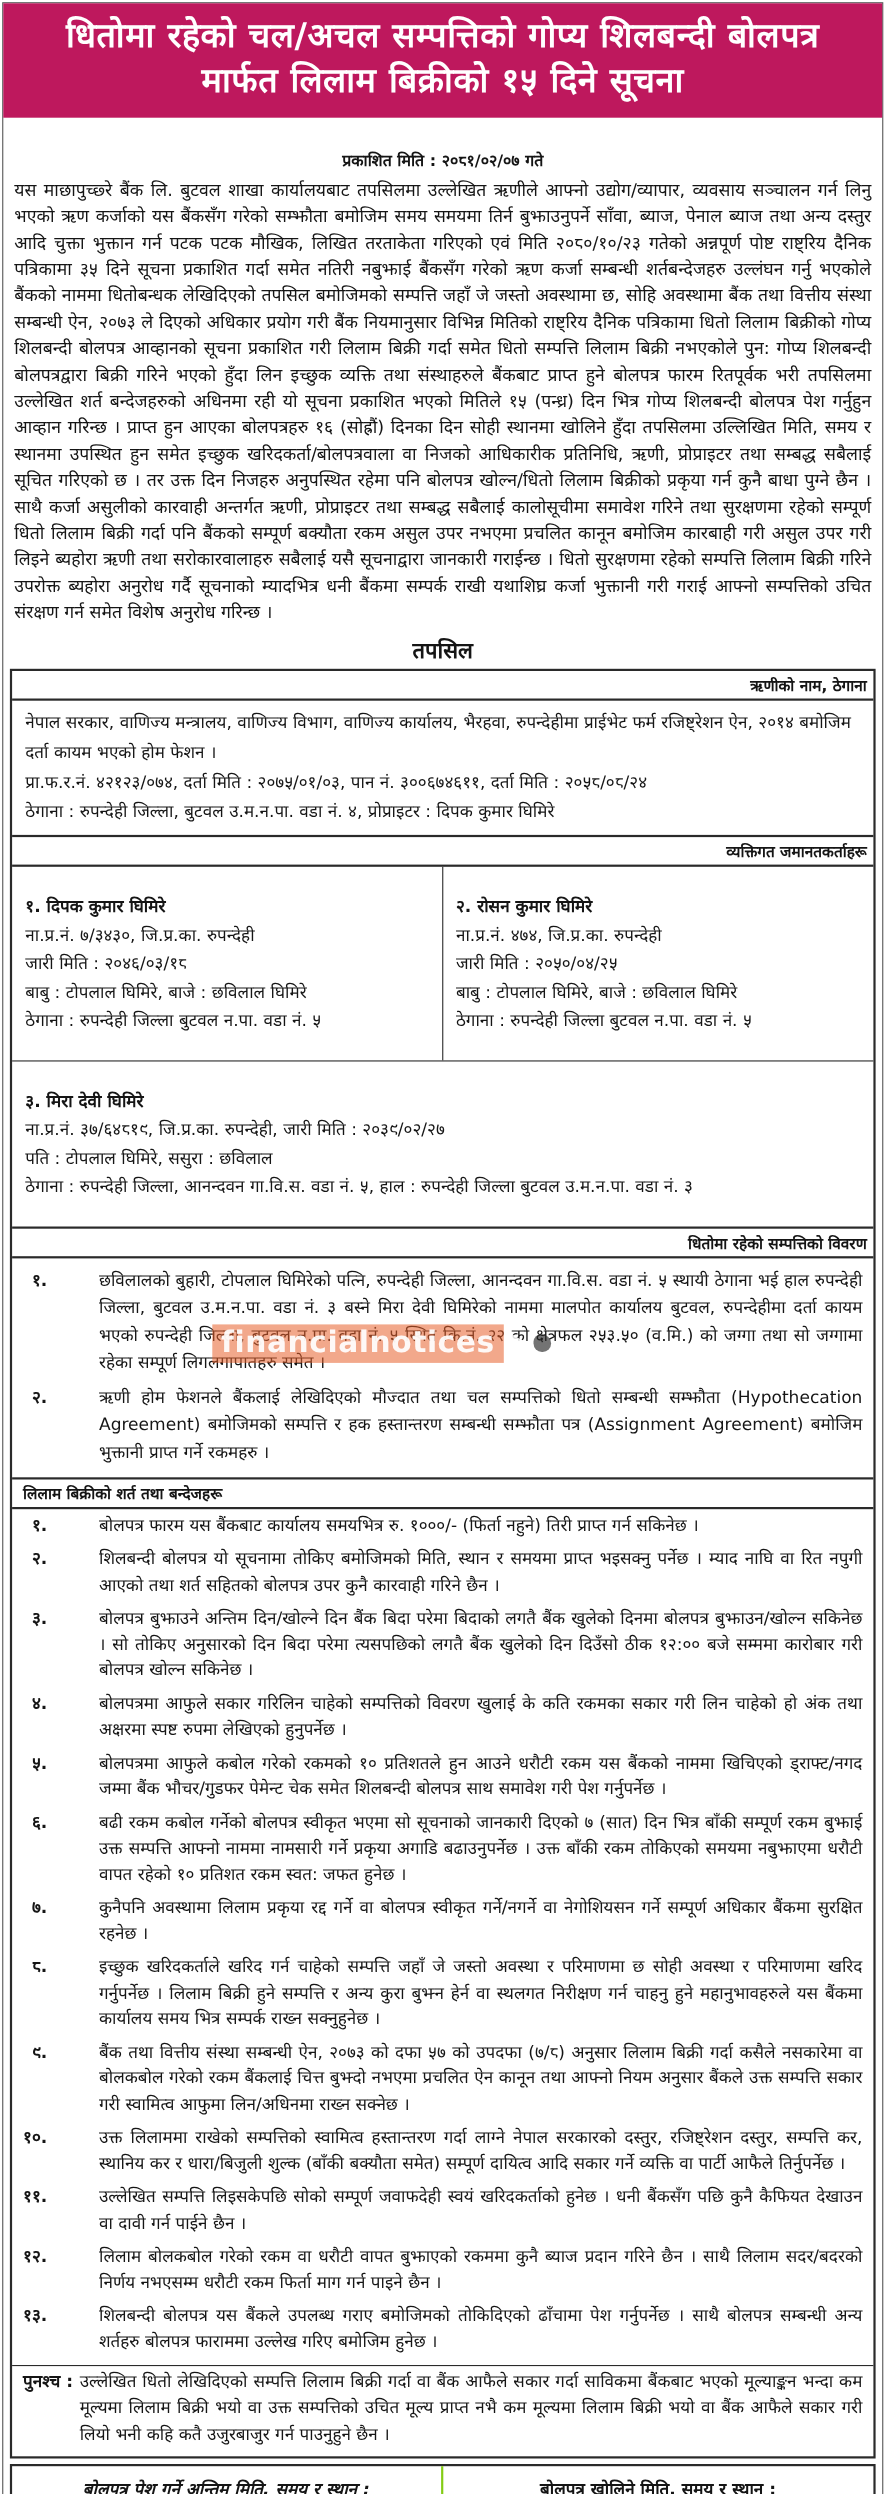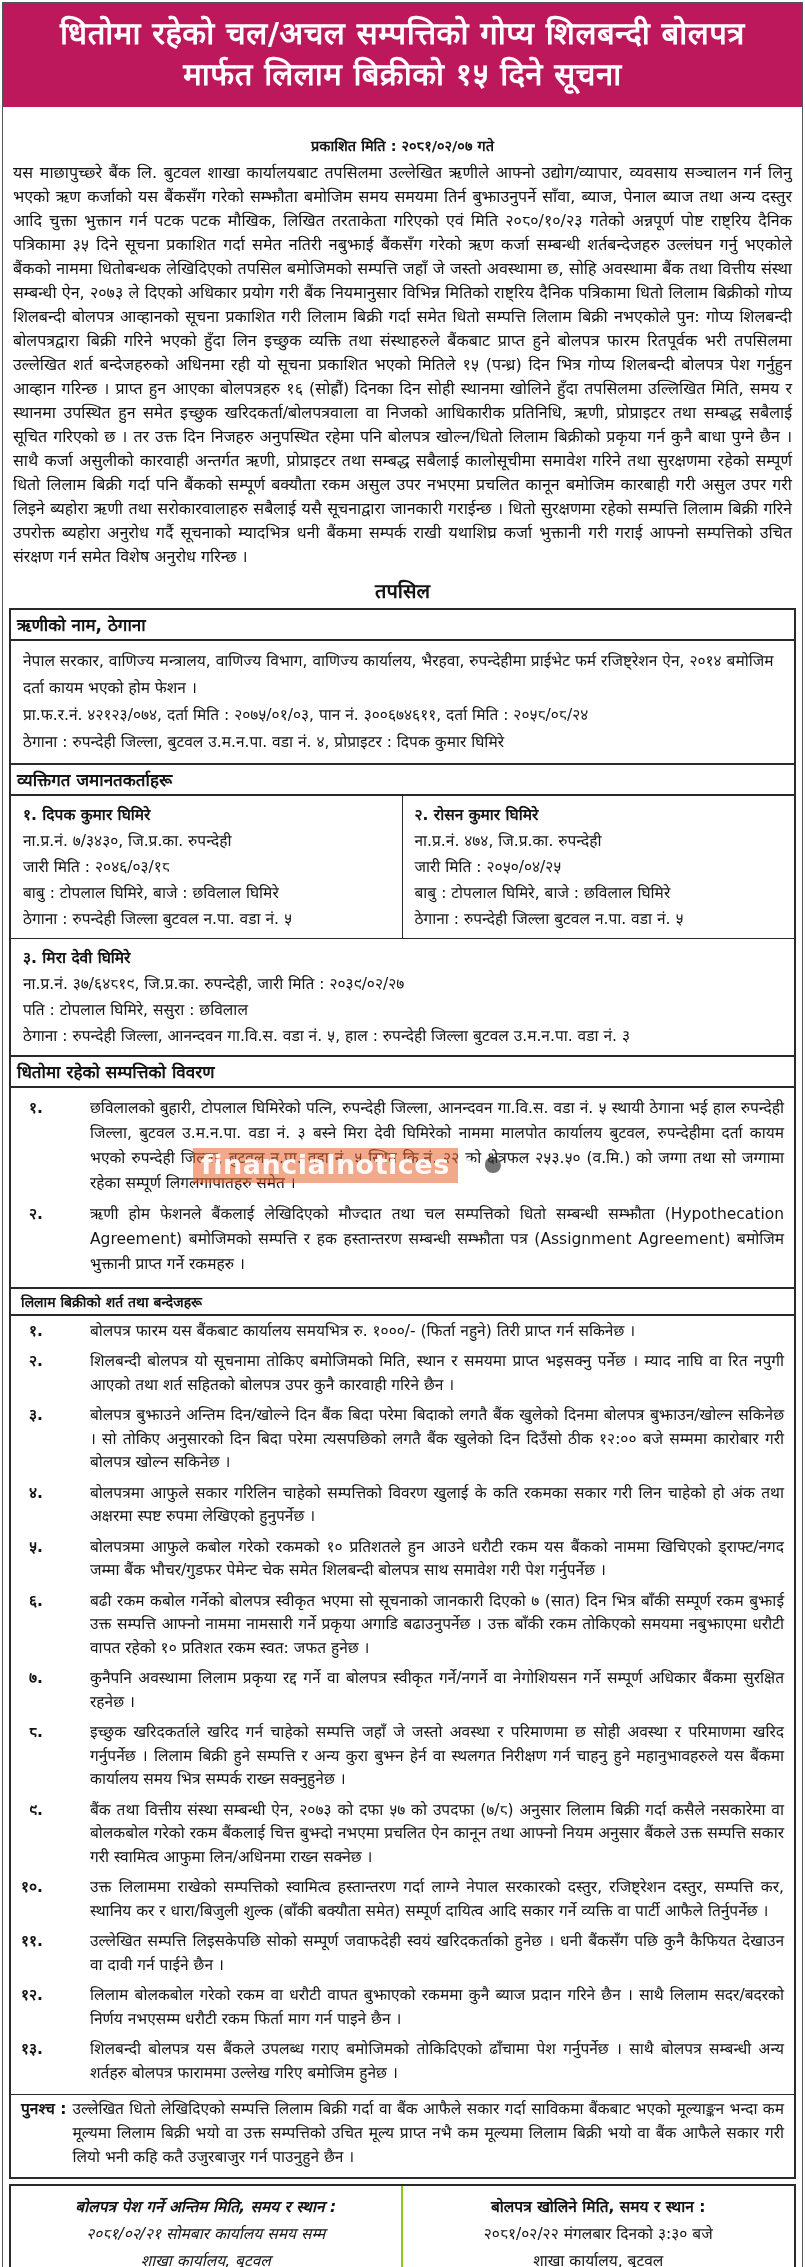--- a/index.html
+++ b/index.html
@@ -19,8 +19,8 @@
 
   
   .grid{border:2px solid #2a2a2a;margin:0 6px 5px 6px;}
-  .sec-head{border-top:2px solid #2a2a2a;border-bottom:2px solid #2a2a2a;text-align:left;
-            font-weight:bold;font-size:17px;padding:3px 6px;}
+  .sec-head{border-top:2px solid #2a2a2a;border-bottom:2px solid #2a2a2a;text-align:right;
+            font-weight:bold;font-size:14px;padding:3px 6px;}
   .sec-head.first{border-top:none;}
   .sec-head.left{text-align:left;padding-left:10px;font-size:14px;}
   .cell{padding:7px 12px;font-size:15.5px;line-height:27px;}

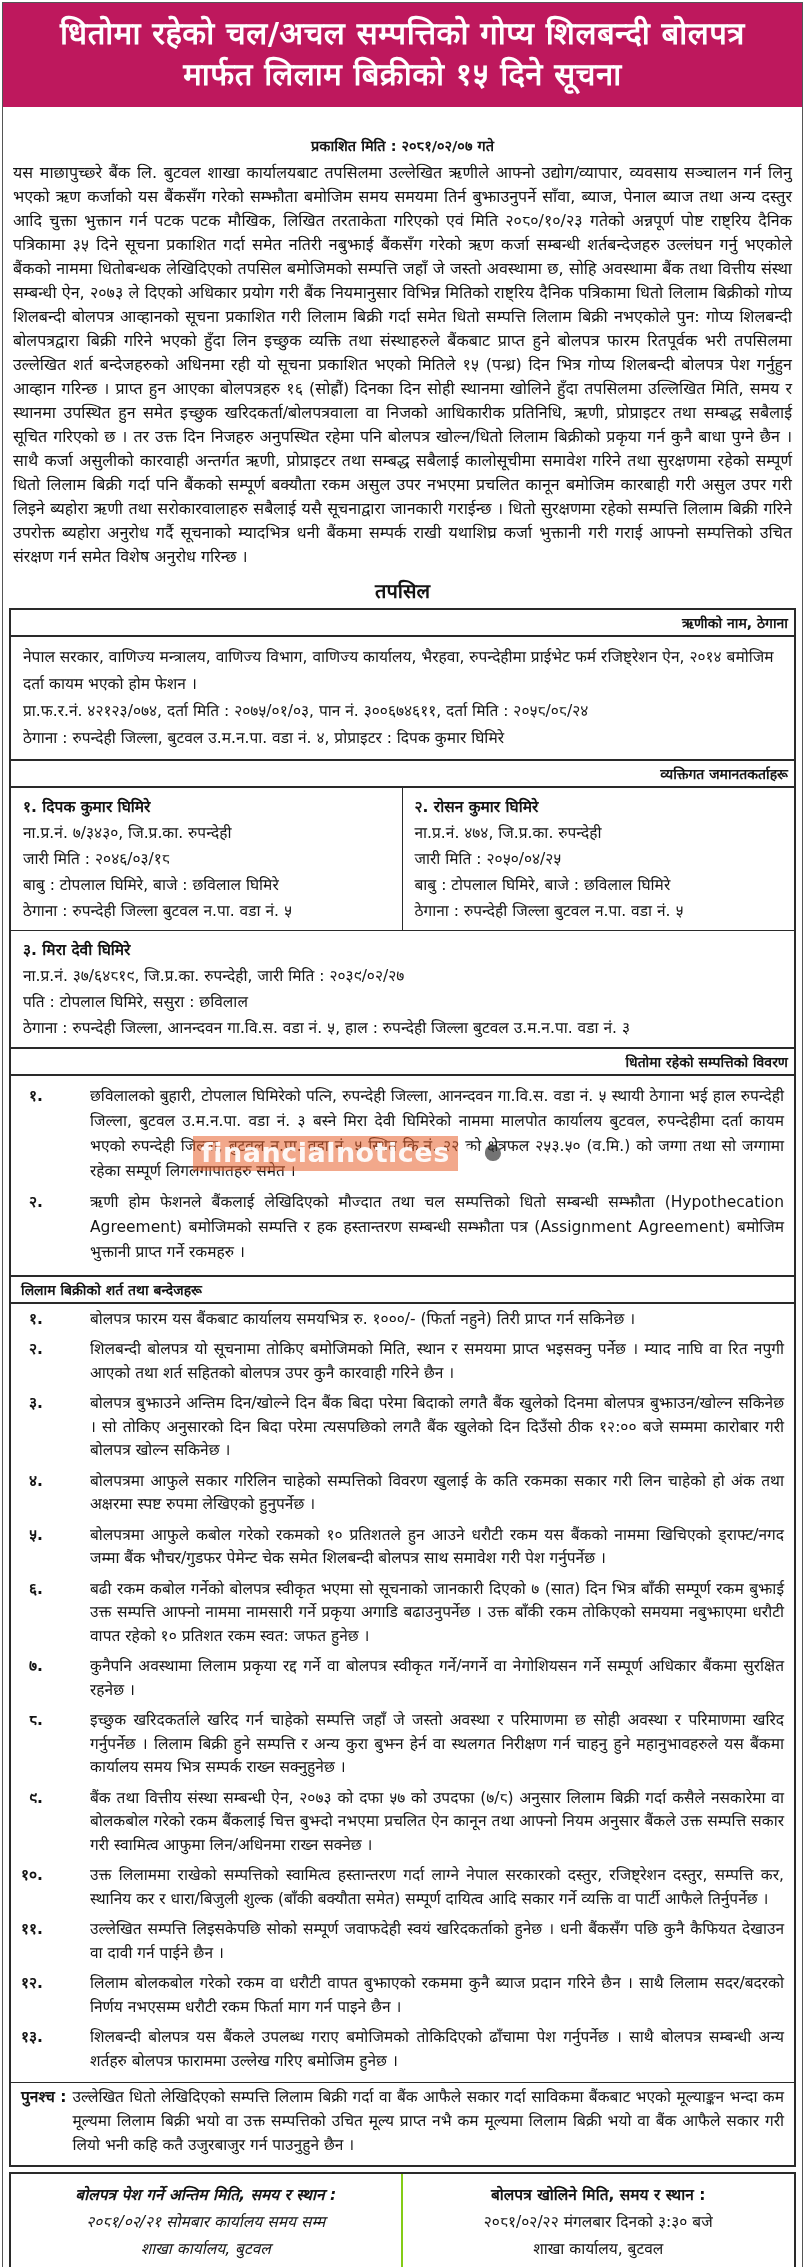--- a/index.html
+++ b/index.html
@@ -27,7 +27,7 @@
   .cell .ln{display:block;}
 
   .g-row{display:grid;grid-template-columns:1fr 1fr;}
-  .g-cell{padding:6px 12px;font-size:15.5px;line-height:26px;}
+  .g-cell{padding:23px 12px;font-size:15.5px;line-height:26px;}
   .g-cell.l{border-right:1.5px solid #2a2a2a;}
   .g-cell .ln{display:block;}
 

